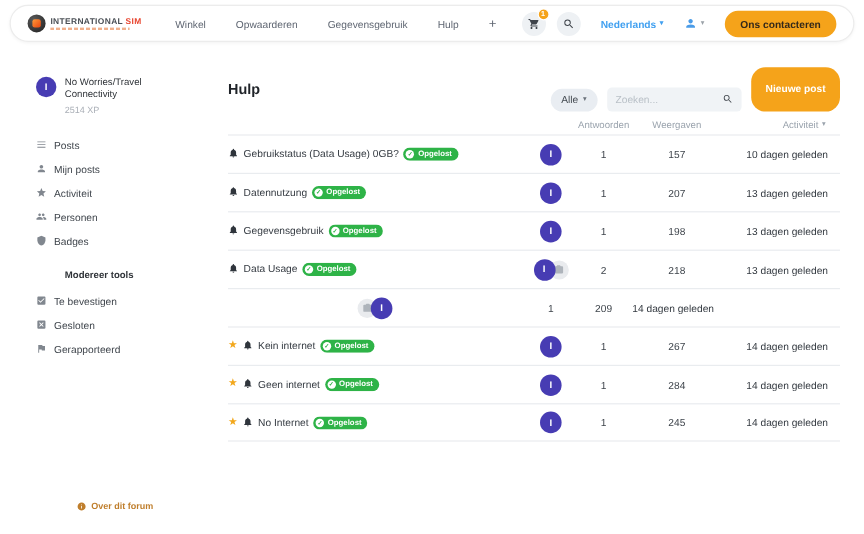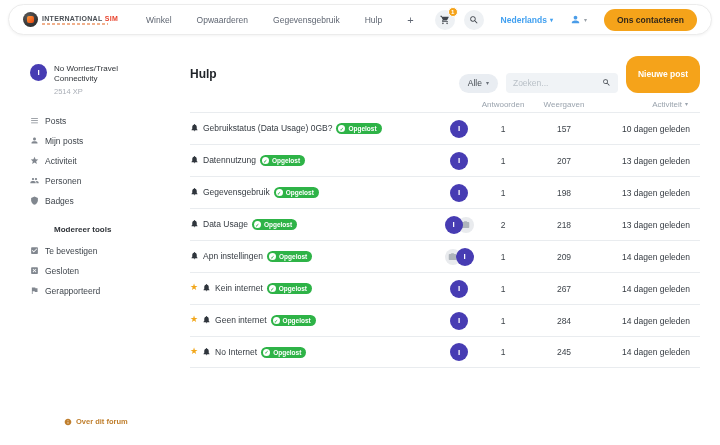--- a/index.html
+++ b/index.html
@@ -328,16 +328,6 @@
     </div>
 
     <div class="trow topic-row">
-      <span class="title-cell">
-        <svg class="bell" viewBox="0 0 24 24">
-            <path d="M12 22c1.1 0 2-.9 2-2h-4c0 1.1.9 2 2 2zm6-6v-5c0-3.07-1.63-5.64-4.5-6.32V4c0-.83-.67-1.5-1.5-1.5S10.5 3.17 10.5 4v.68C7.64 5.36 6 7.92 6 11v5l-2 2v1h16v-1l-2-2z"></path>
-          </svg>
-        <span class="topic-title">Apn instellingen</span>
-        <span class="solved">
-            <span class="solved-chk">✓</span>
-            <span class="solved-label">Opgelost</span>
-          </span>
-      </span>
       <span class="avatars-cell">
         <span class="avatar-cam">
             <svg viewBox="0 0 24 24">

